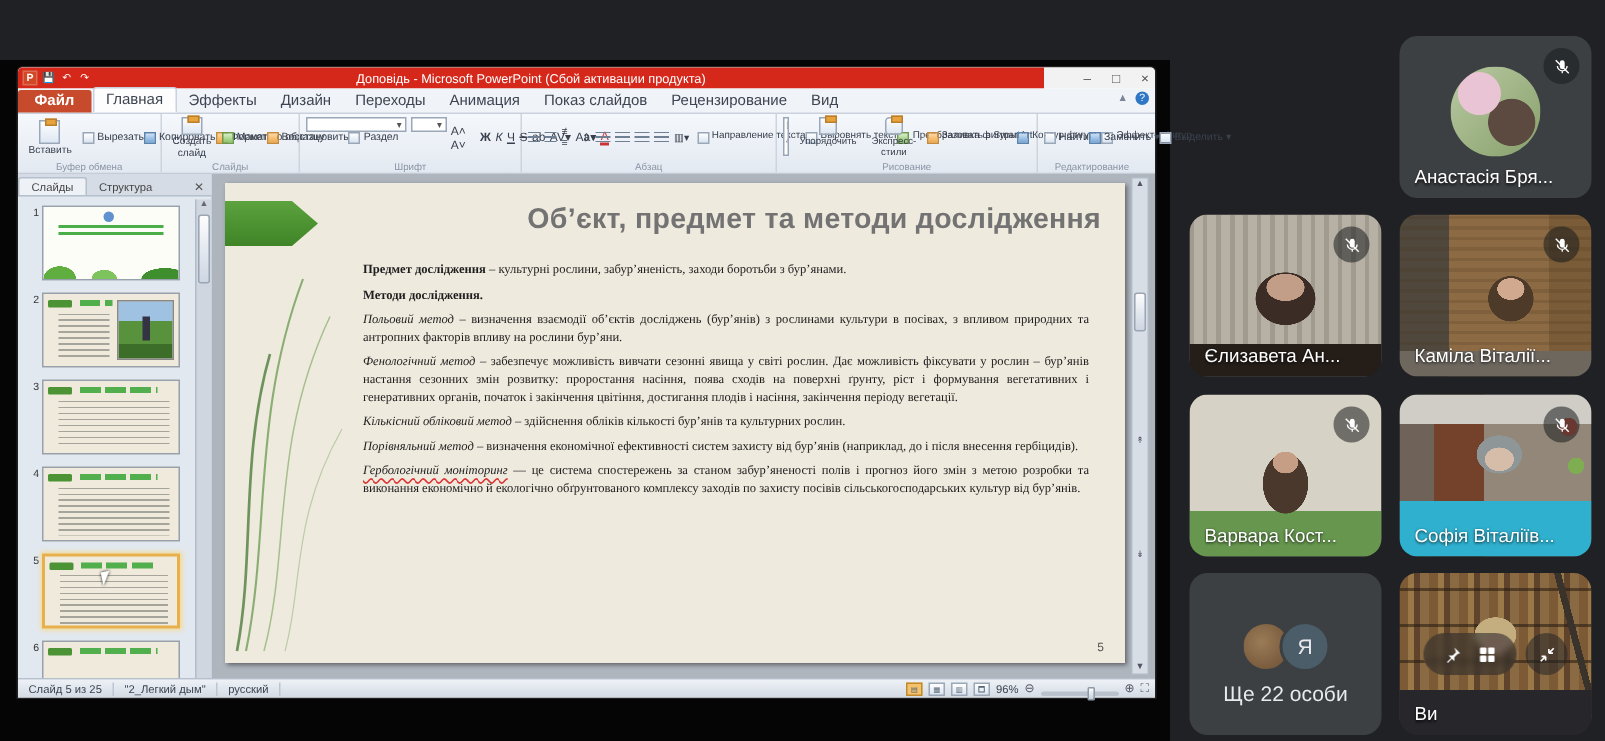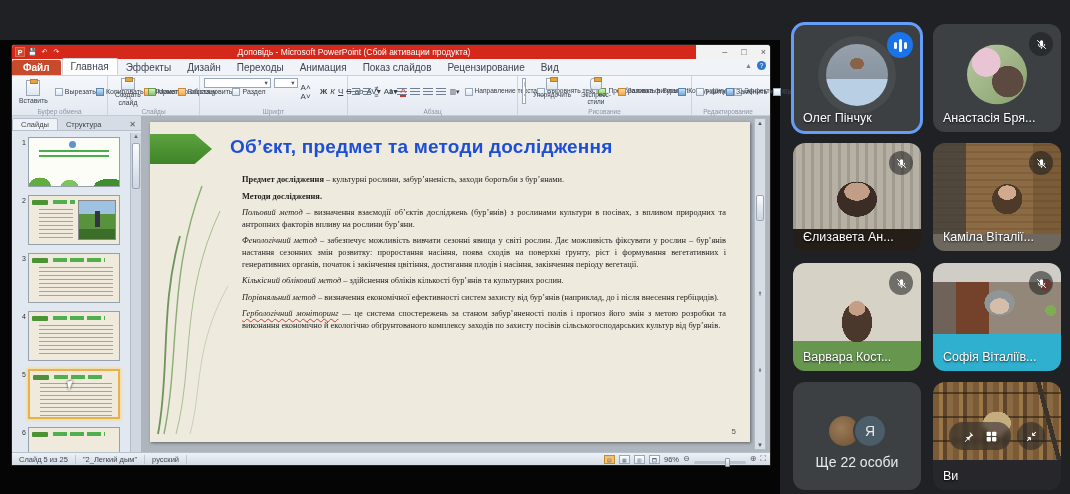--- a/index.html
+++ b/index.html
@@ -496,17 +496,6 @@
     </div>
   </div>
 
-  <div class="tile speaking" style="left:793px; top:24px;">
-    <div class="avatar-ring">
-      <div class="avatar av-oleg"></div>
-    </div>
-    <div class="speak-badge">
-        <i class="sb1"></i>
-        <i class="sb2"></i>
-        <i class="sb3"></i>
-      </div>
-    <span class="name">Олег Пінчук</span>
-  </div>
 
   <div class="tile" style="left:933px; top:24px;">
     <div class="av-anastasia"></div>

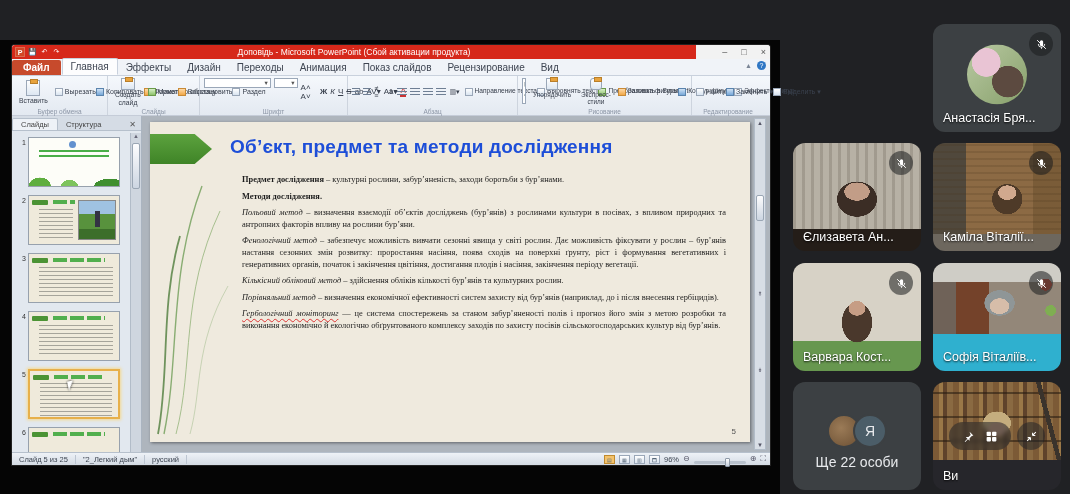--- a/index.html
+++ b/index.html
@@ -92,8 +92,8 @@
     box-shadow:1px 1px 3px rgba(0,0,0,.45); overflow:hidden; }
   .green-arrow { position:absolute; left:0; top:12px; width:62px; height:30px; background:linear-gradient(#5ca23e,#3f8427);
     clip-path:polygon(0 0, 72% 0, 100% 50%, 72% 100%, 0 100%); }
-  .slide-title { position:absolute; left:80px; right:16px; top:14px; text-align:left;
-    font-size:19px; font-weight:bold; color:#1d4ed8; letter-spacing:.2px; }
+  .slide-title { position:absolute; left:80px; right:16px; top:14px; text-align:right;
+    font-size:19px; font-weight:bold; color:#737373; letter-spacing:.2px; }
   .slide-body { position:absolute; left:92px; right:24px; top:52px; font-family:"Liberation Serif","DejaVu Serif",serif;
     font-size:8.4px; color:#1d1d1d; line-height:1.38; }
   .slide-body p { margin-bottom:5px; text-align:justify; }

